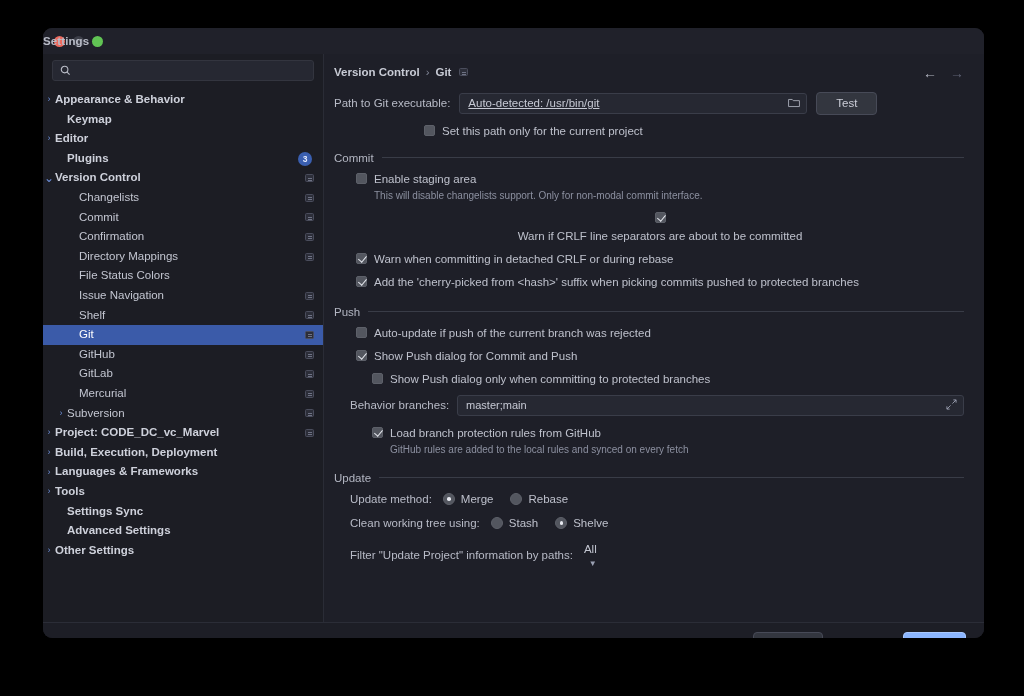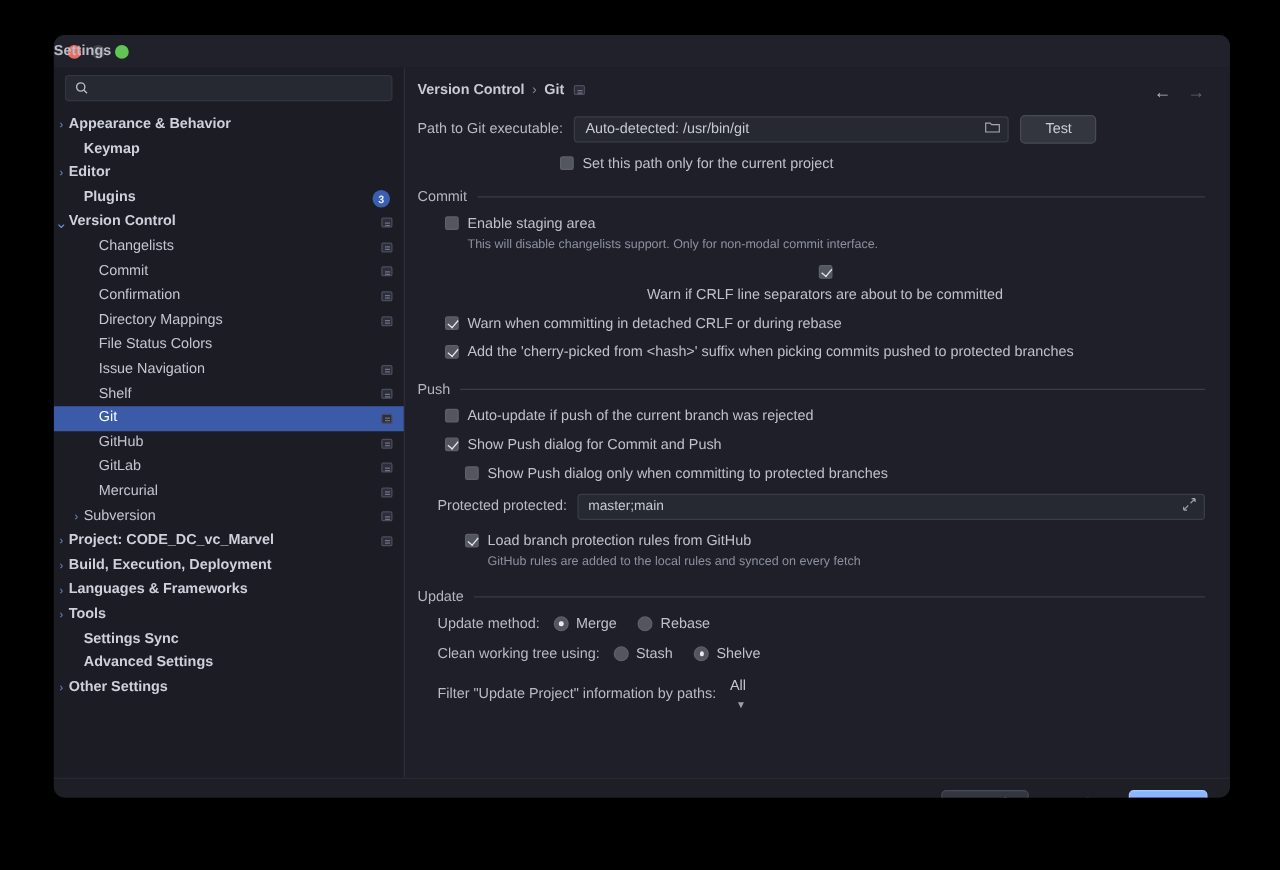--- a/index.html
+++ b/index.html
@@ -501,7 +501,7 @@
 
       <div class="row" style="gap:9px;">
         <span class="field-label">Path to Git executable:</span>
-        <div class="textfield" style="width:348px;">
+        <div class="textfield" style="width:348px;text-decoration:underline;">
           <span class="val">Auto-detected: /usr/bin/git</span>
           <span>
             <svg width="12" height="11" viewBox="0 0 13 11">

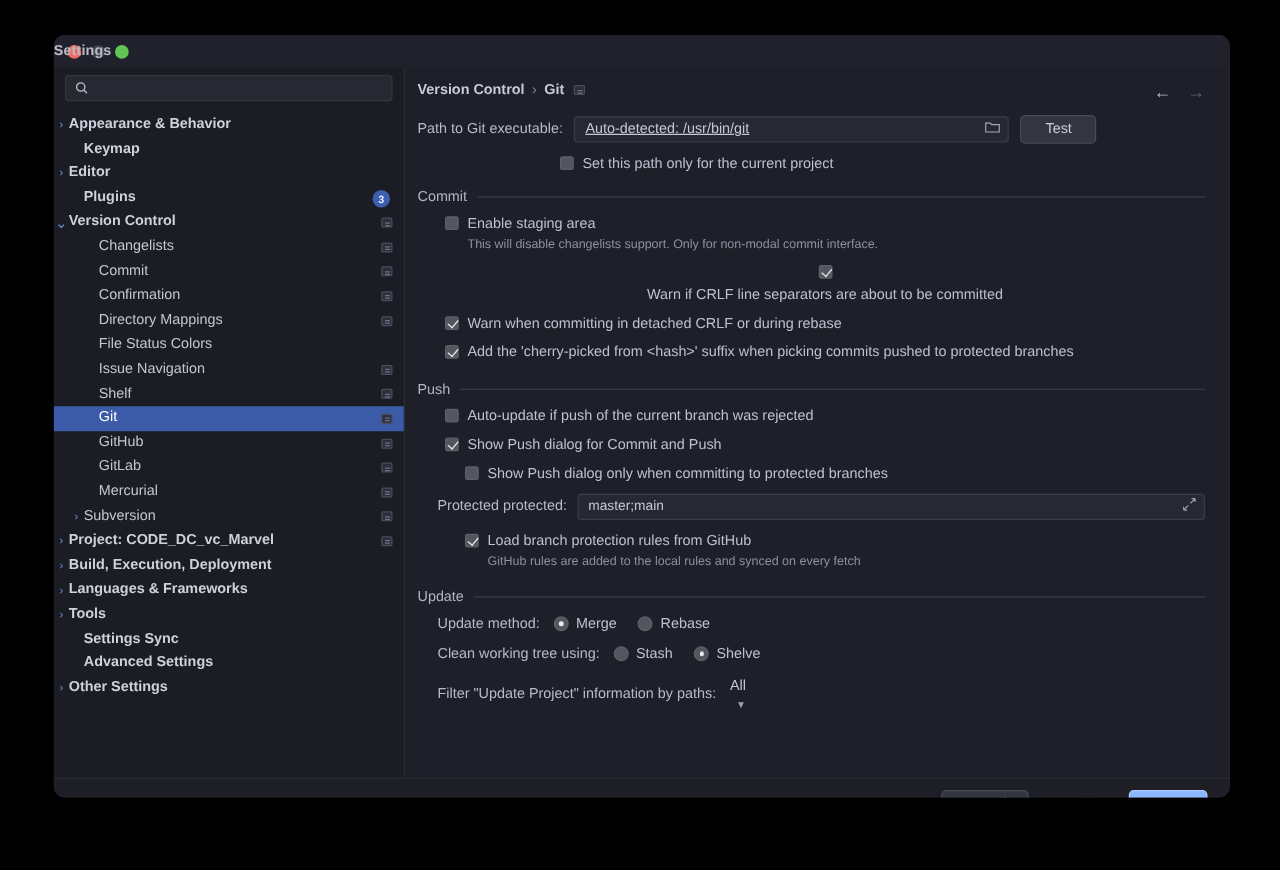--- a/index.html
+++ b/index.html
@@ -512,7 +512,7 @@
         <button class="btn" style="padding:4px 19px;">Test</button>
       </div>
 
-      <div class="cb-row" style="margin-left:114px; margin-top:10px;">
+      <div class="cb-row" style="margin-left:90px; margin-top:10px;">
         <span class="cb"></span>
         <span>Set this path only for the current project</span>
       </div>

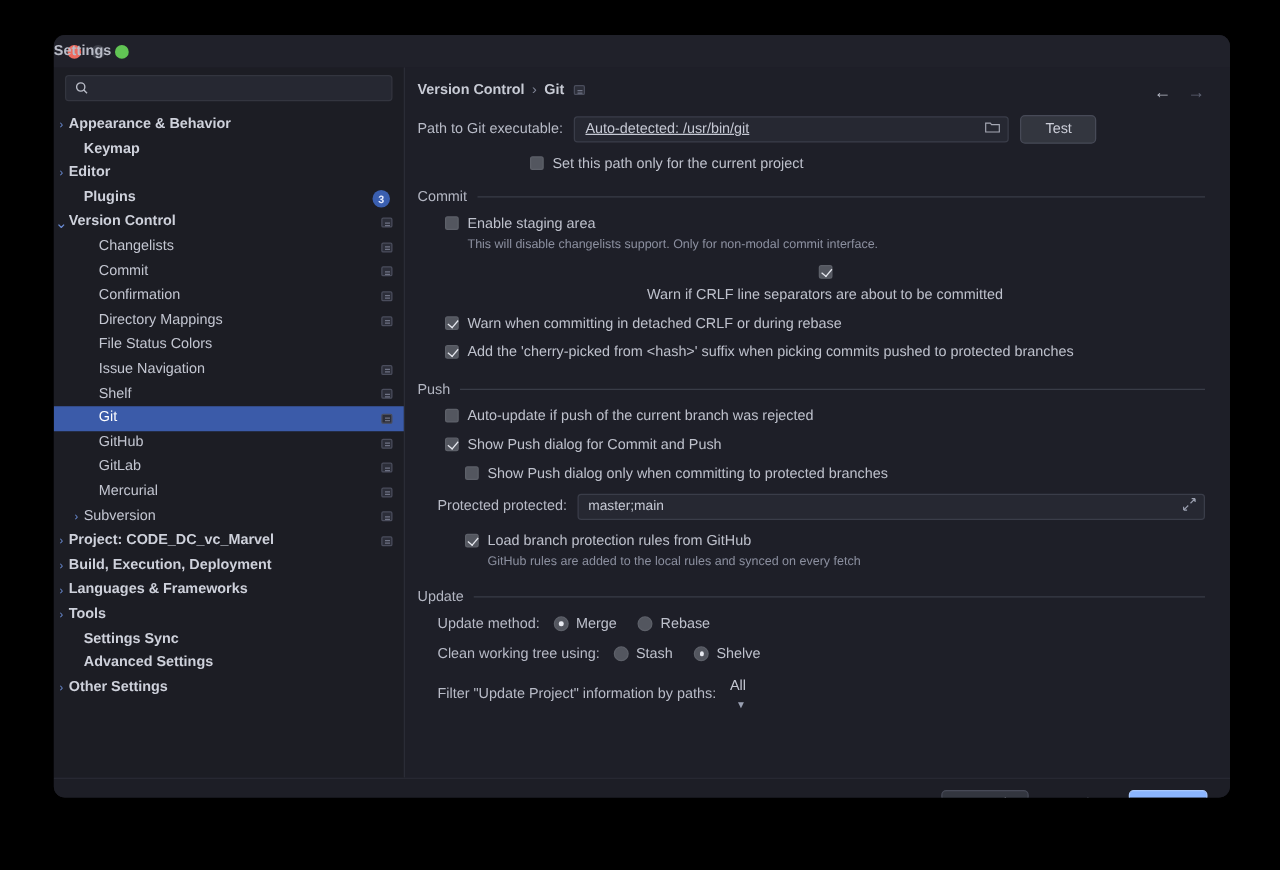--- a/index.html
+++ b/index.html
@@ -568,7 +568,7 @@
         </div>
 
         <div class="row" style="margin-left:16px; margin-top:10px; gap:8px;">
-          <span class="field-label">Protected protected:</span>
+          <span class="field-label">Behavior branches:</span>
           <div class="textfield mono" style="flex:1;">
             <span class="val">master;main</span>
             <span>

